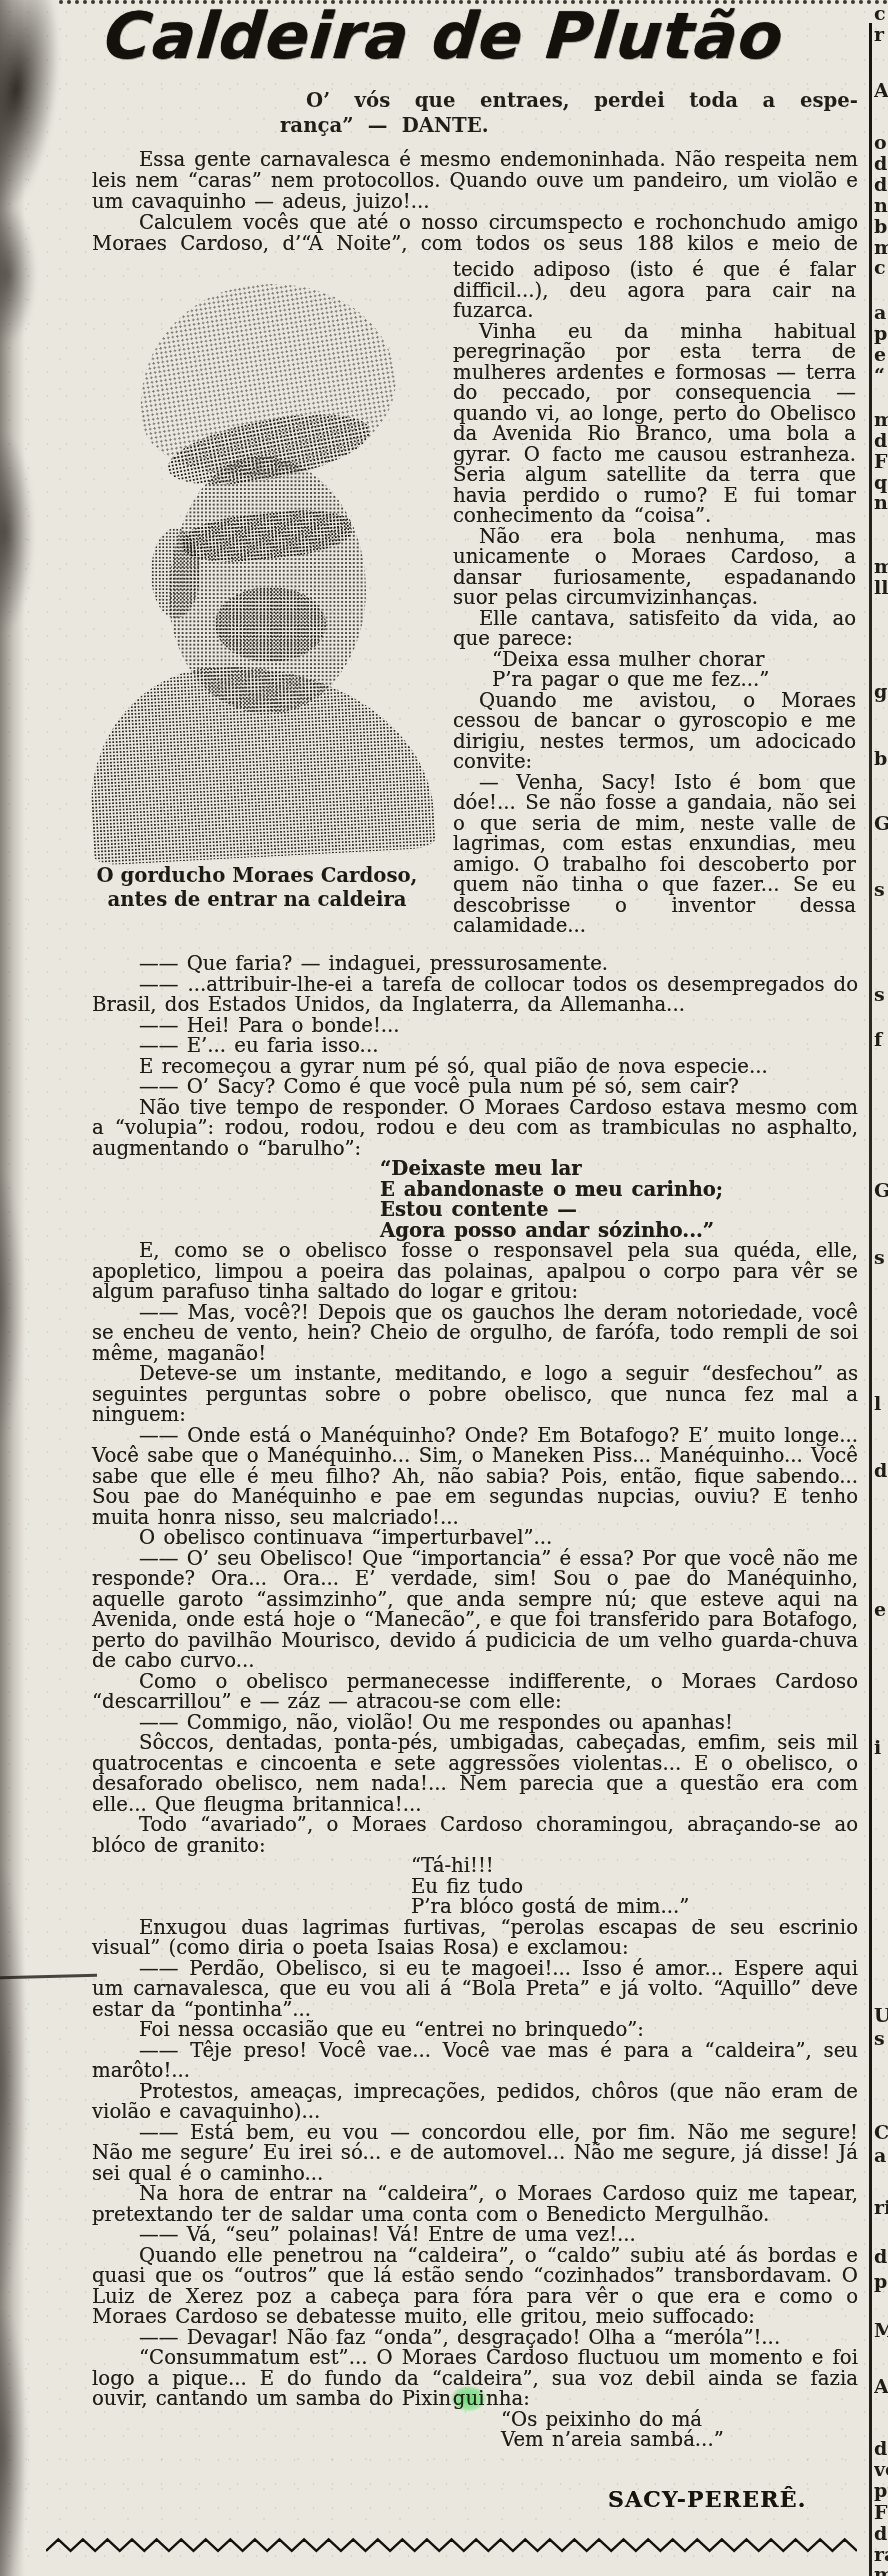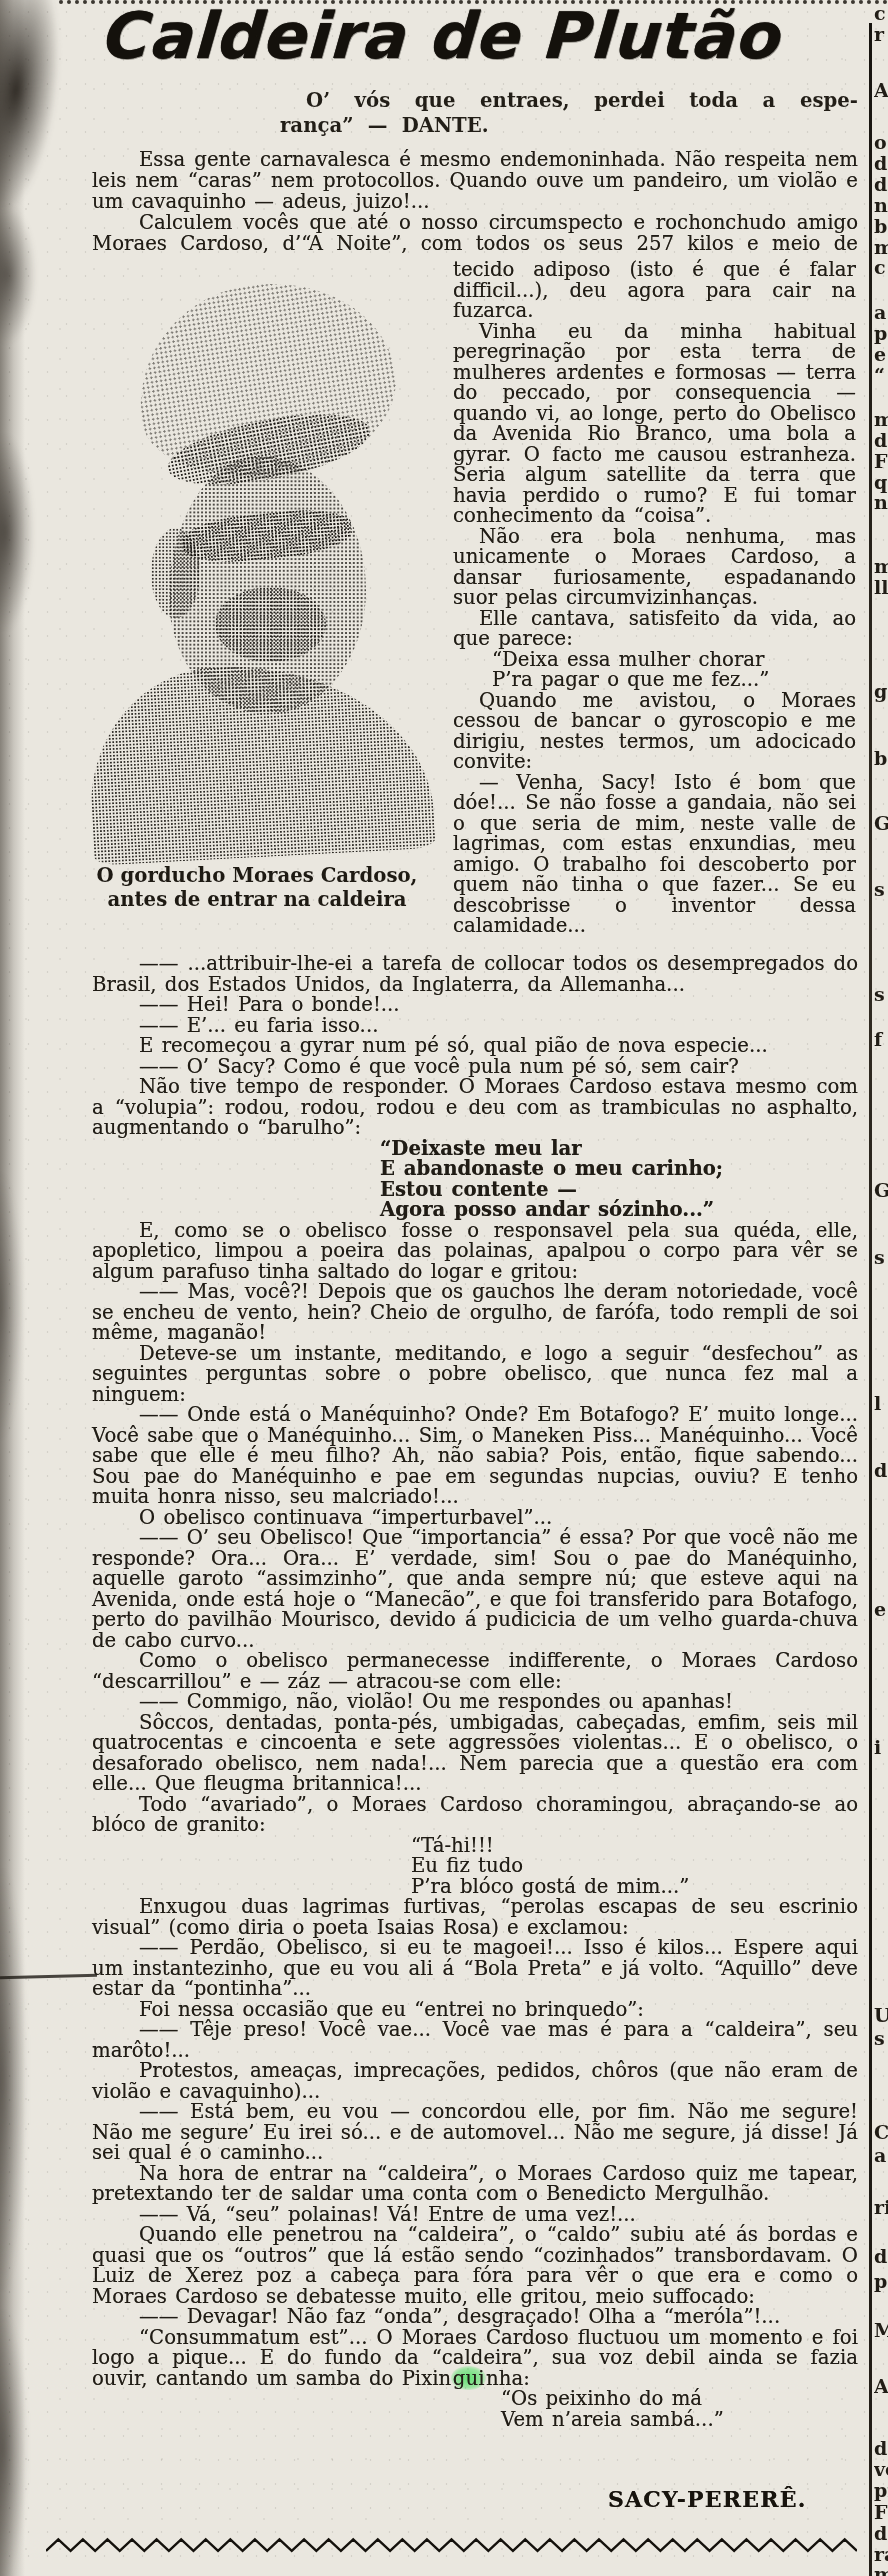--- a/index.html
+++ b/index.html
@@ -131,7 +131,7 @@
 
   <div class="col col-top">
       <div class="blk p">Essa gente carnavalesca é mesmo endemoninhada. Não respeita nem leis nem “caras” nem protocollos. Quando ouve um pandeiro, um violão e um cavaquinho — adeus, juizo!...</div>
-      <div class="blk p force-last">Calculem vocês que até o nosso circumspecto e rochonchudo amigo Moraes Cardoso, d’“A Noite”, com todos os seus 257 kilos e meio de</div>
+      <div class="blk p force-last">Calculem vocês que até o nosso circumspecto e rochonchudo amigo Moraes Cardoso, d’“A Noite”, com todos os seus 188 kilos e meio de</div>
     </div>
 
   <div class="photo">

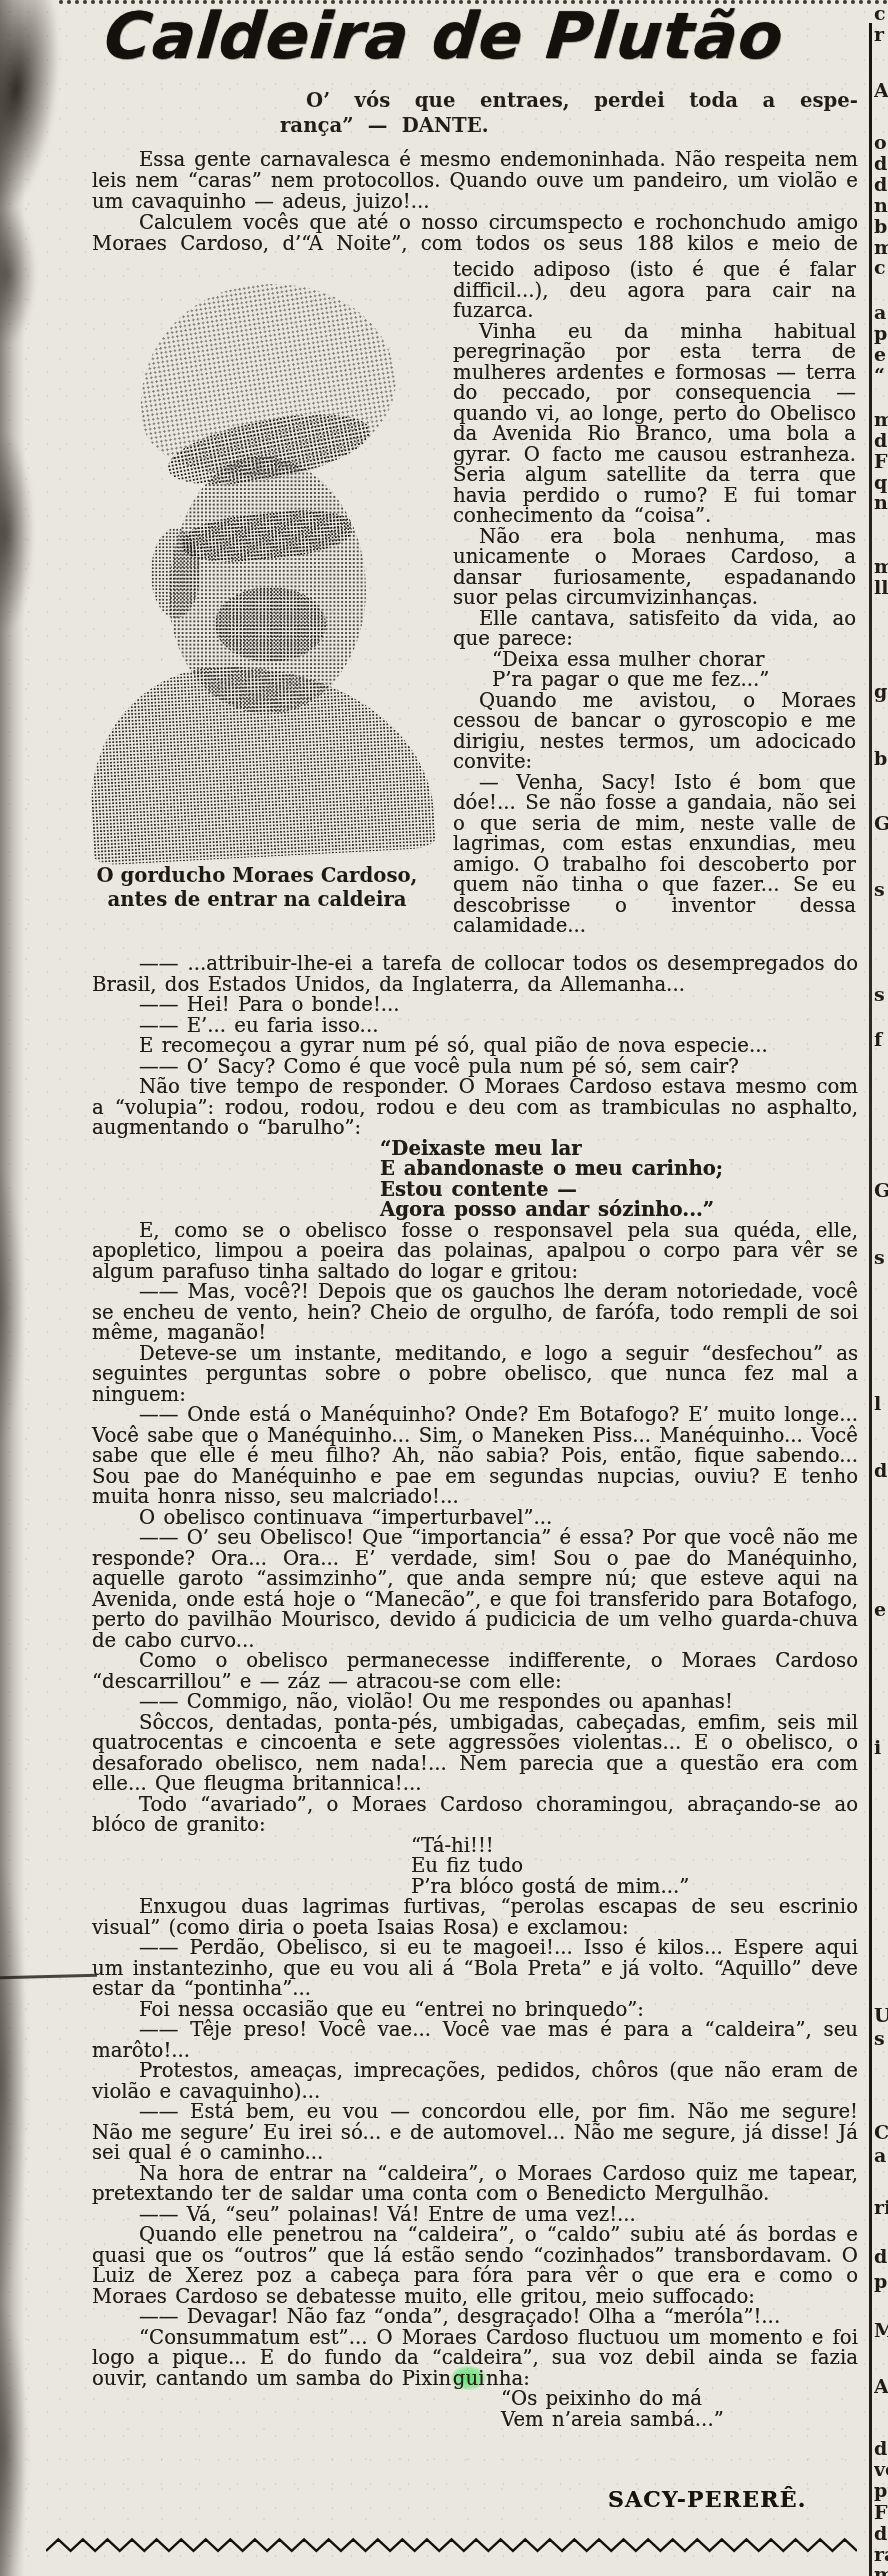--- a/index.html
+++ b/index.html
@@ -164,6 +164,7 @@
   </div>
 
   <div class="col col-bottom">
+      <div class="blk p">—— Que faria? — indaguei, pressurosamente.</div>
       <div class="blk p">—— ...attribuir-lhe-ei a tarefa de collocar todos os desempregados do Brasil, dos Estados Unidos, da Inglaterra, da Allemanha...</div>
       <div class="blk p">—— Hei! Para o bonde!...</div>
       <div class="blk p">—— E’... eu faria isso...</div>

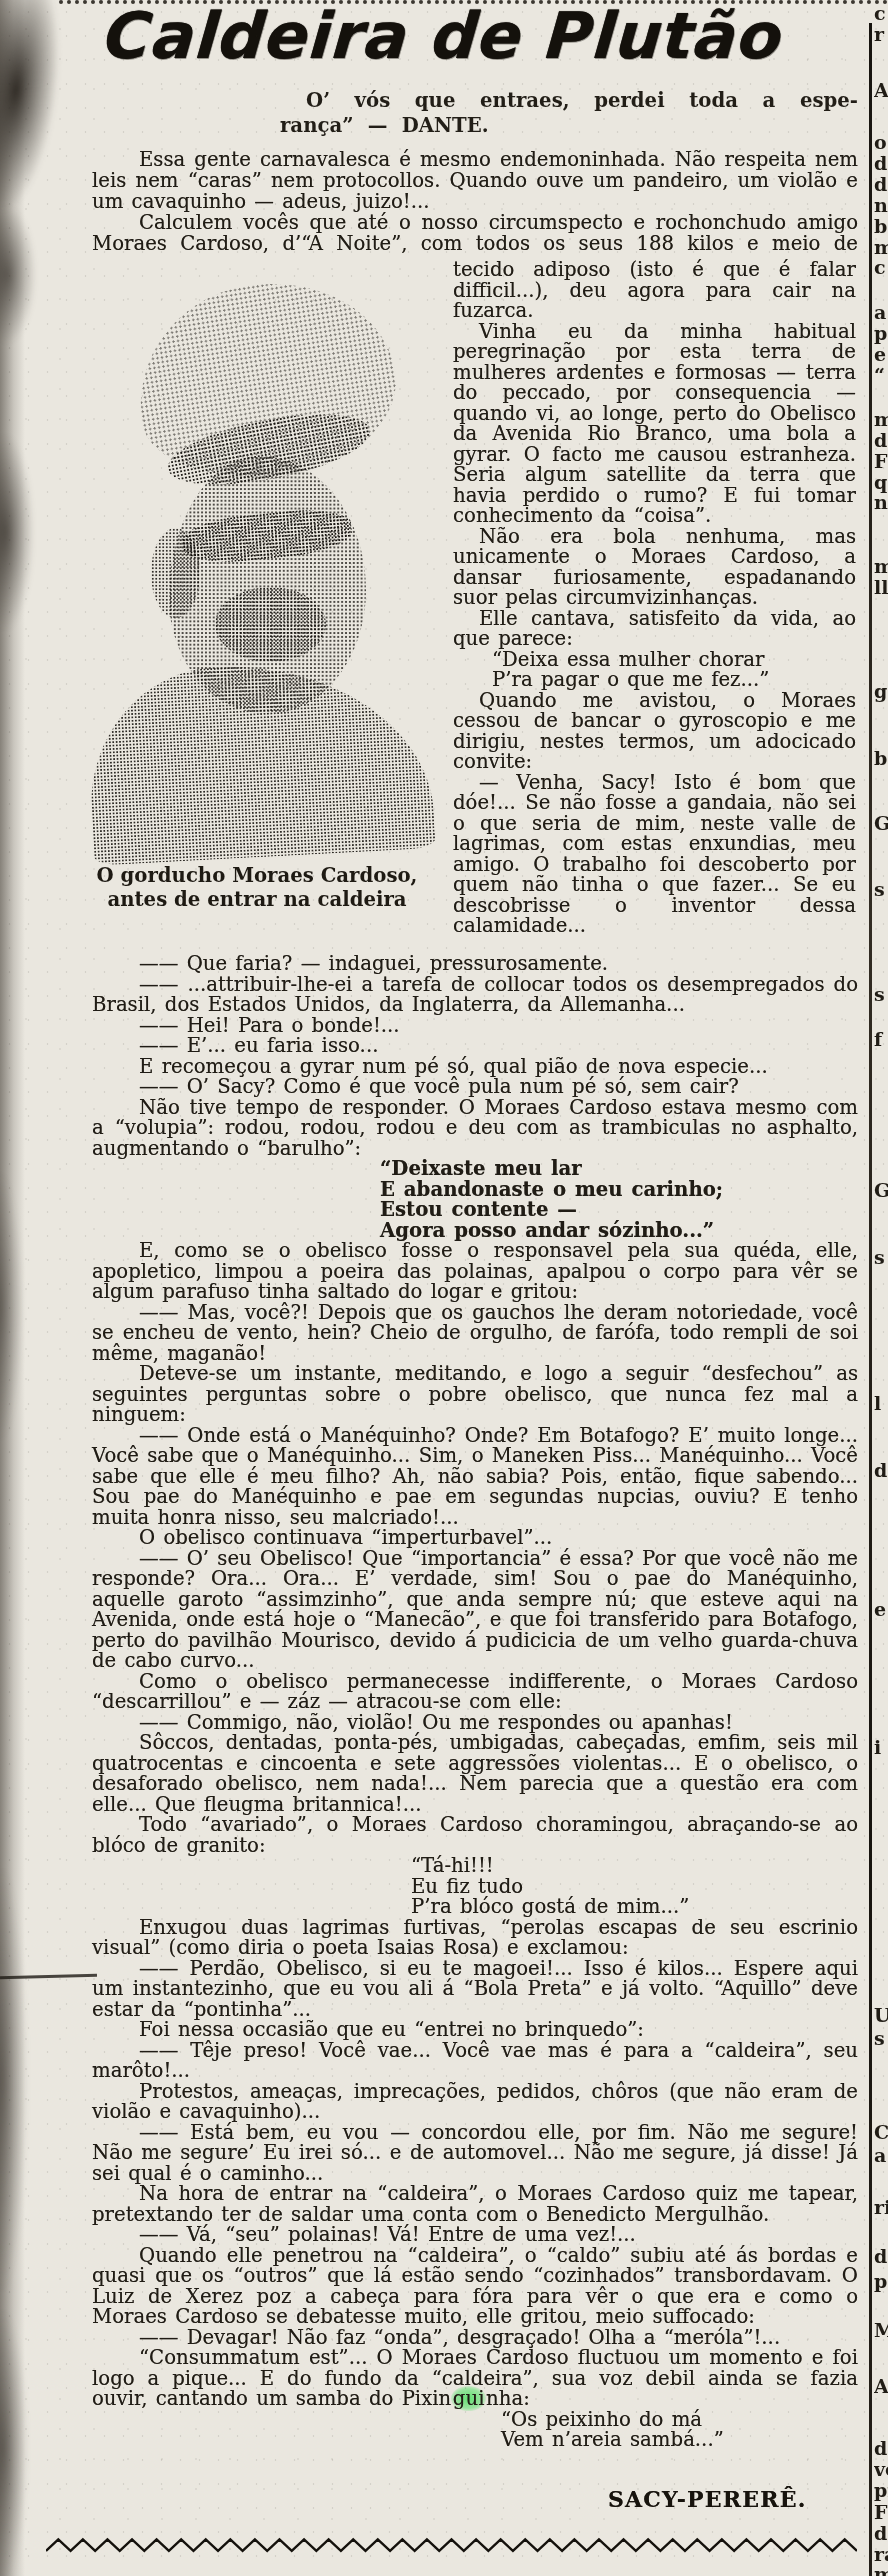--- a/index.html
+++ b/index.html
@@ -193,7 +193,7 @@
         <div class="vl">P’ra blóco gostá de mim...”</div>
       </div>
       <div class="blk p">Enxugou duas lagrimas furtivas, “perolas escapas de seu escrinio visual” (como diria o poeta Isaias Rosa) e exclamou:</div>
-      <div class="blk p">—— Perdão, Obelisco, si eu te magoei!... Isso é kilos... Espere aqui um instantezinho, que eu vou ali á “Bola Preta” e já volto. “Aquillo” deve estar da “pontinha”...</div>
+      <div class="blk p">—— Perdão, Obelisco, si eu te magoei!... Isso é amor... Espere aqui um carnavalesca, que eu vou ali á “Bola Preta” e já volto. “Aquillo” deve estar da “pontinha”...</div>
       <div class="blk p">Foi nessa occasião que eu “entrei no brinquedo”:</div>
       <div class="blk p">—— Têje preso! Você vae... Você vae mas é para a “caldeira”, seu marôto!...</div>
       <div class="blk p">Protestos, ameaças, imprecações, pedidos, chôros (que não eram de violão e cavaquinho)...</div>

